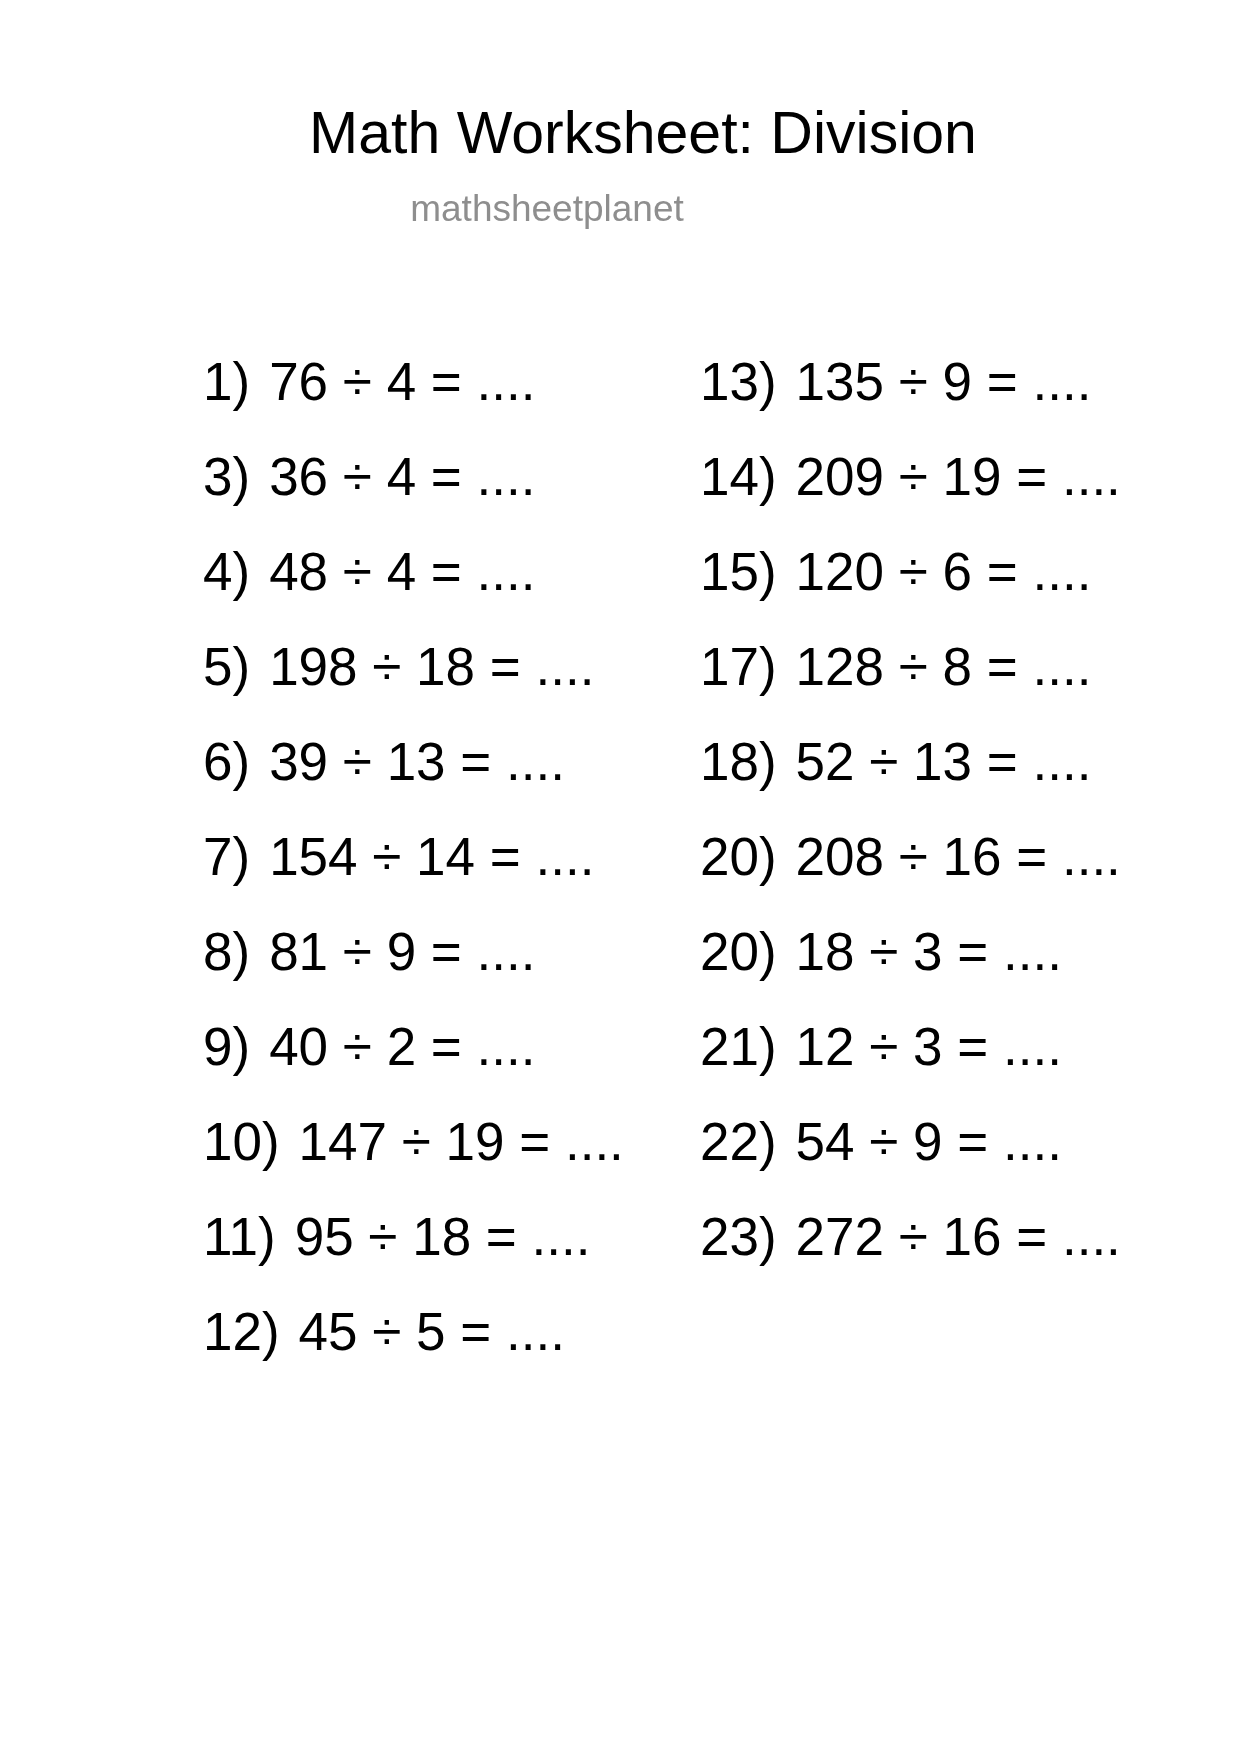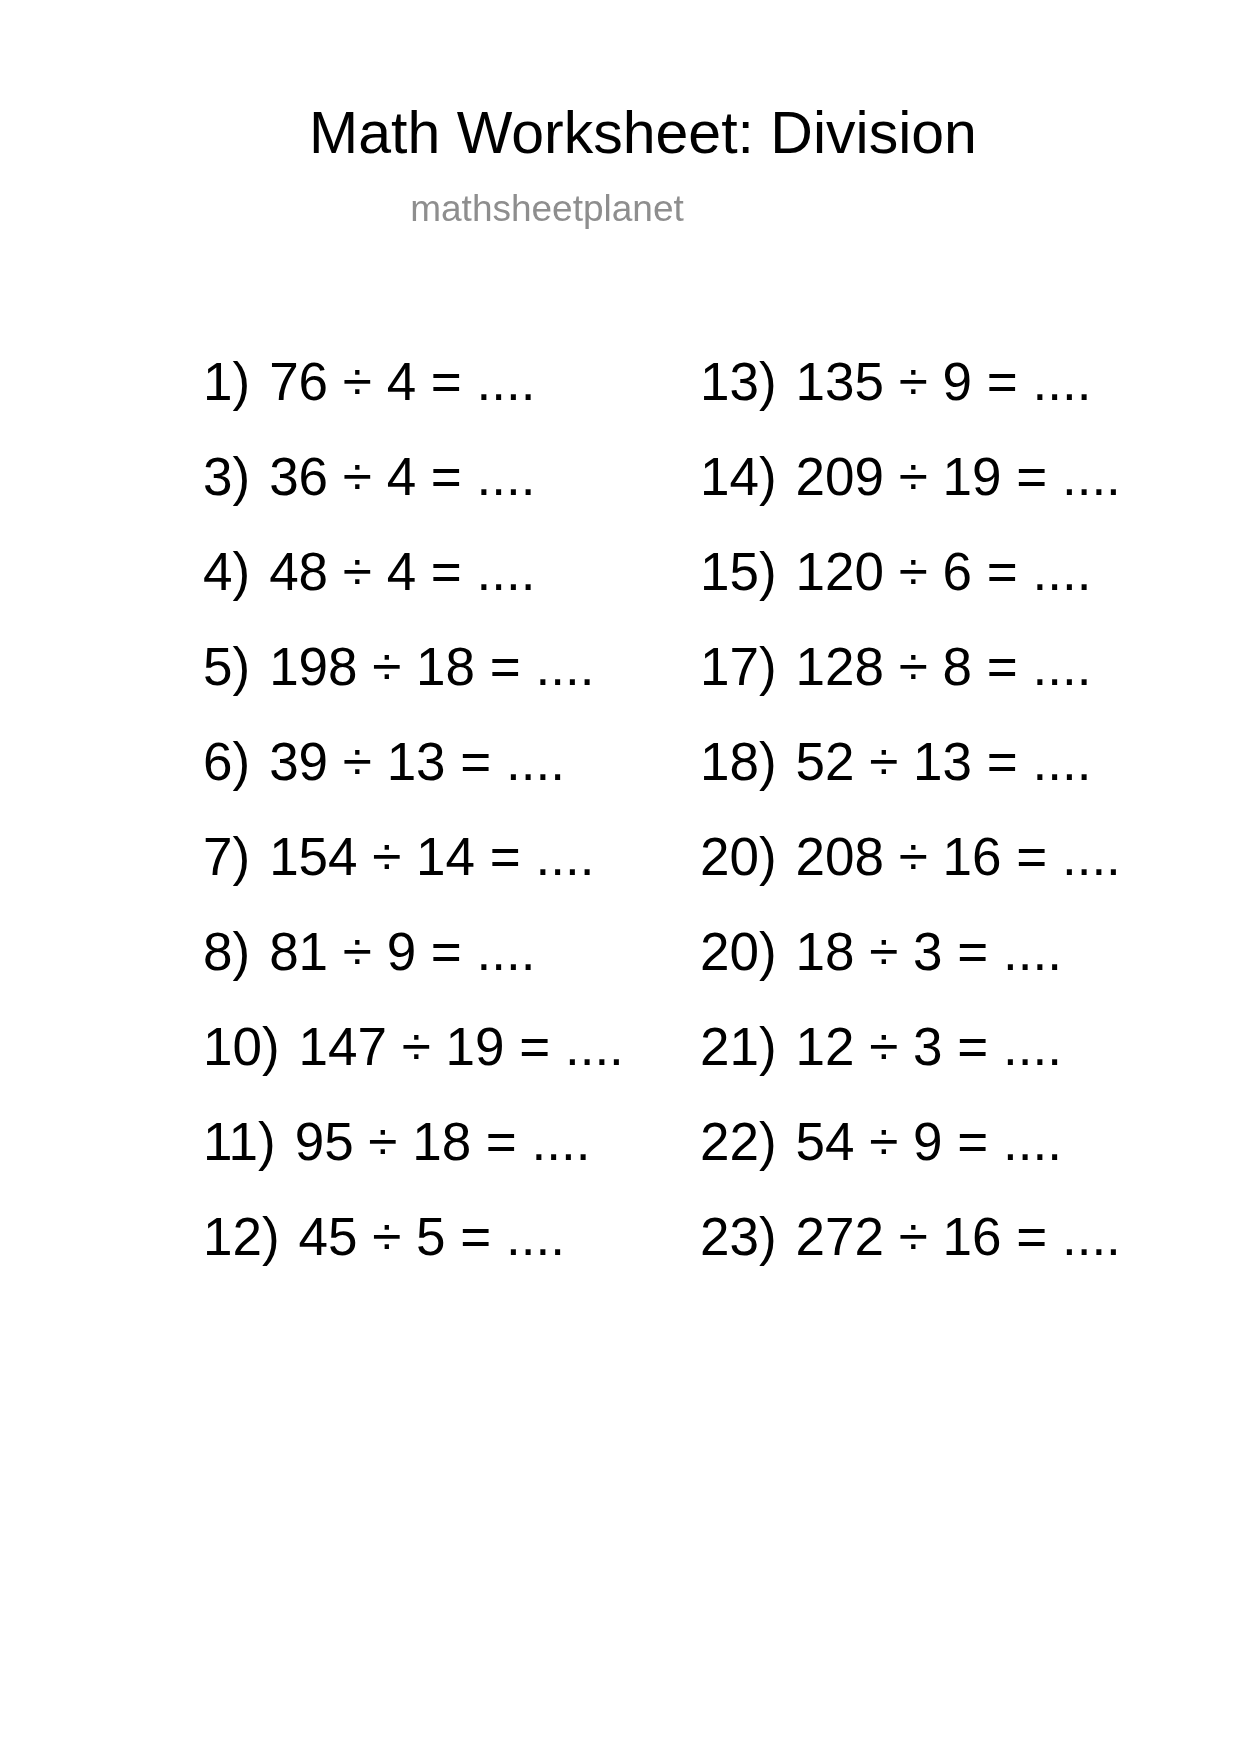--- a/index.html
+++ b/index.html
@@ -77,6 +77,7 @@
     <div class="problem"><span class="pnum">6)</span><span class="pexpr">39 ÷ 13 = ....</span></div>
     <div class="problem"><span class="pnum">7)</span><span class="pexpr">154 ÷ 14 = ....</span></div>
     <div class="problem"><span class="pnum">8)</span><span class="pexpr">81 ÷ 9 = ....</span></div>
+    <div class="problem"><span class="pnum">9)</span><span class="pexpr">40 ÷ 2 = ....</span></div>
     <div class="problem"><span class="pnum">10)</span><span class="pexpr">147 ÷ 19 = ....</span></div>
     <div class="problem"><span class="pnum">11)</span><span class="pexpr">95 ÷ 18 = ....</span></div>
     <div class="problem"><span class="pnum">12)</span><span class="pexpr">45 ÷ 5 = ....</span></div>

